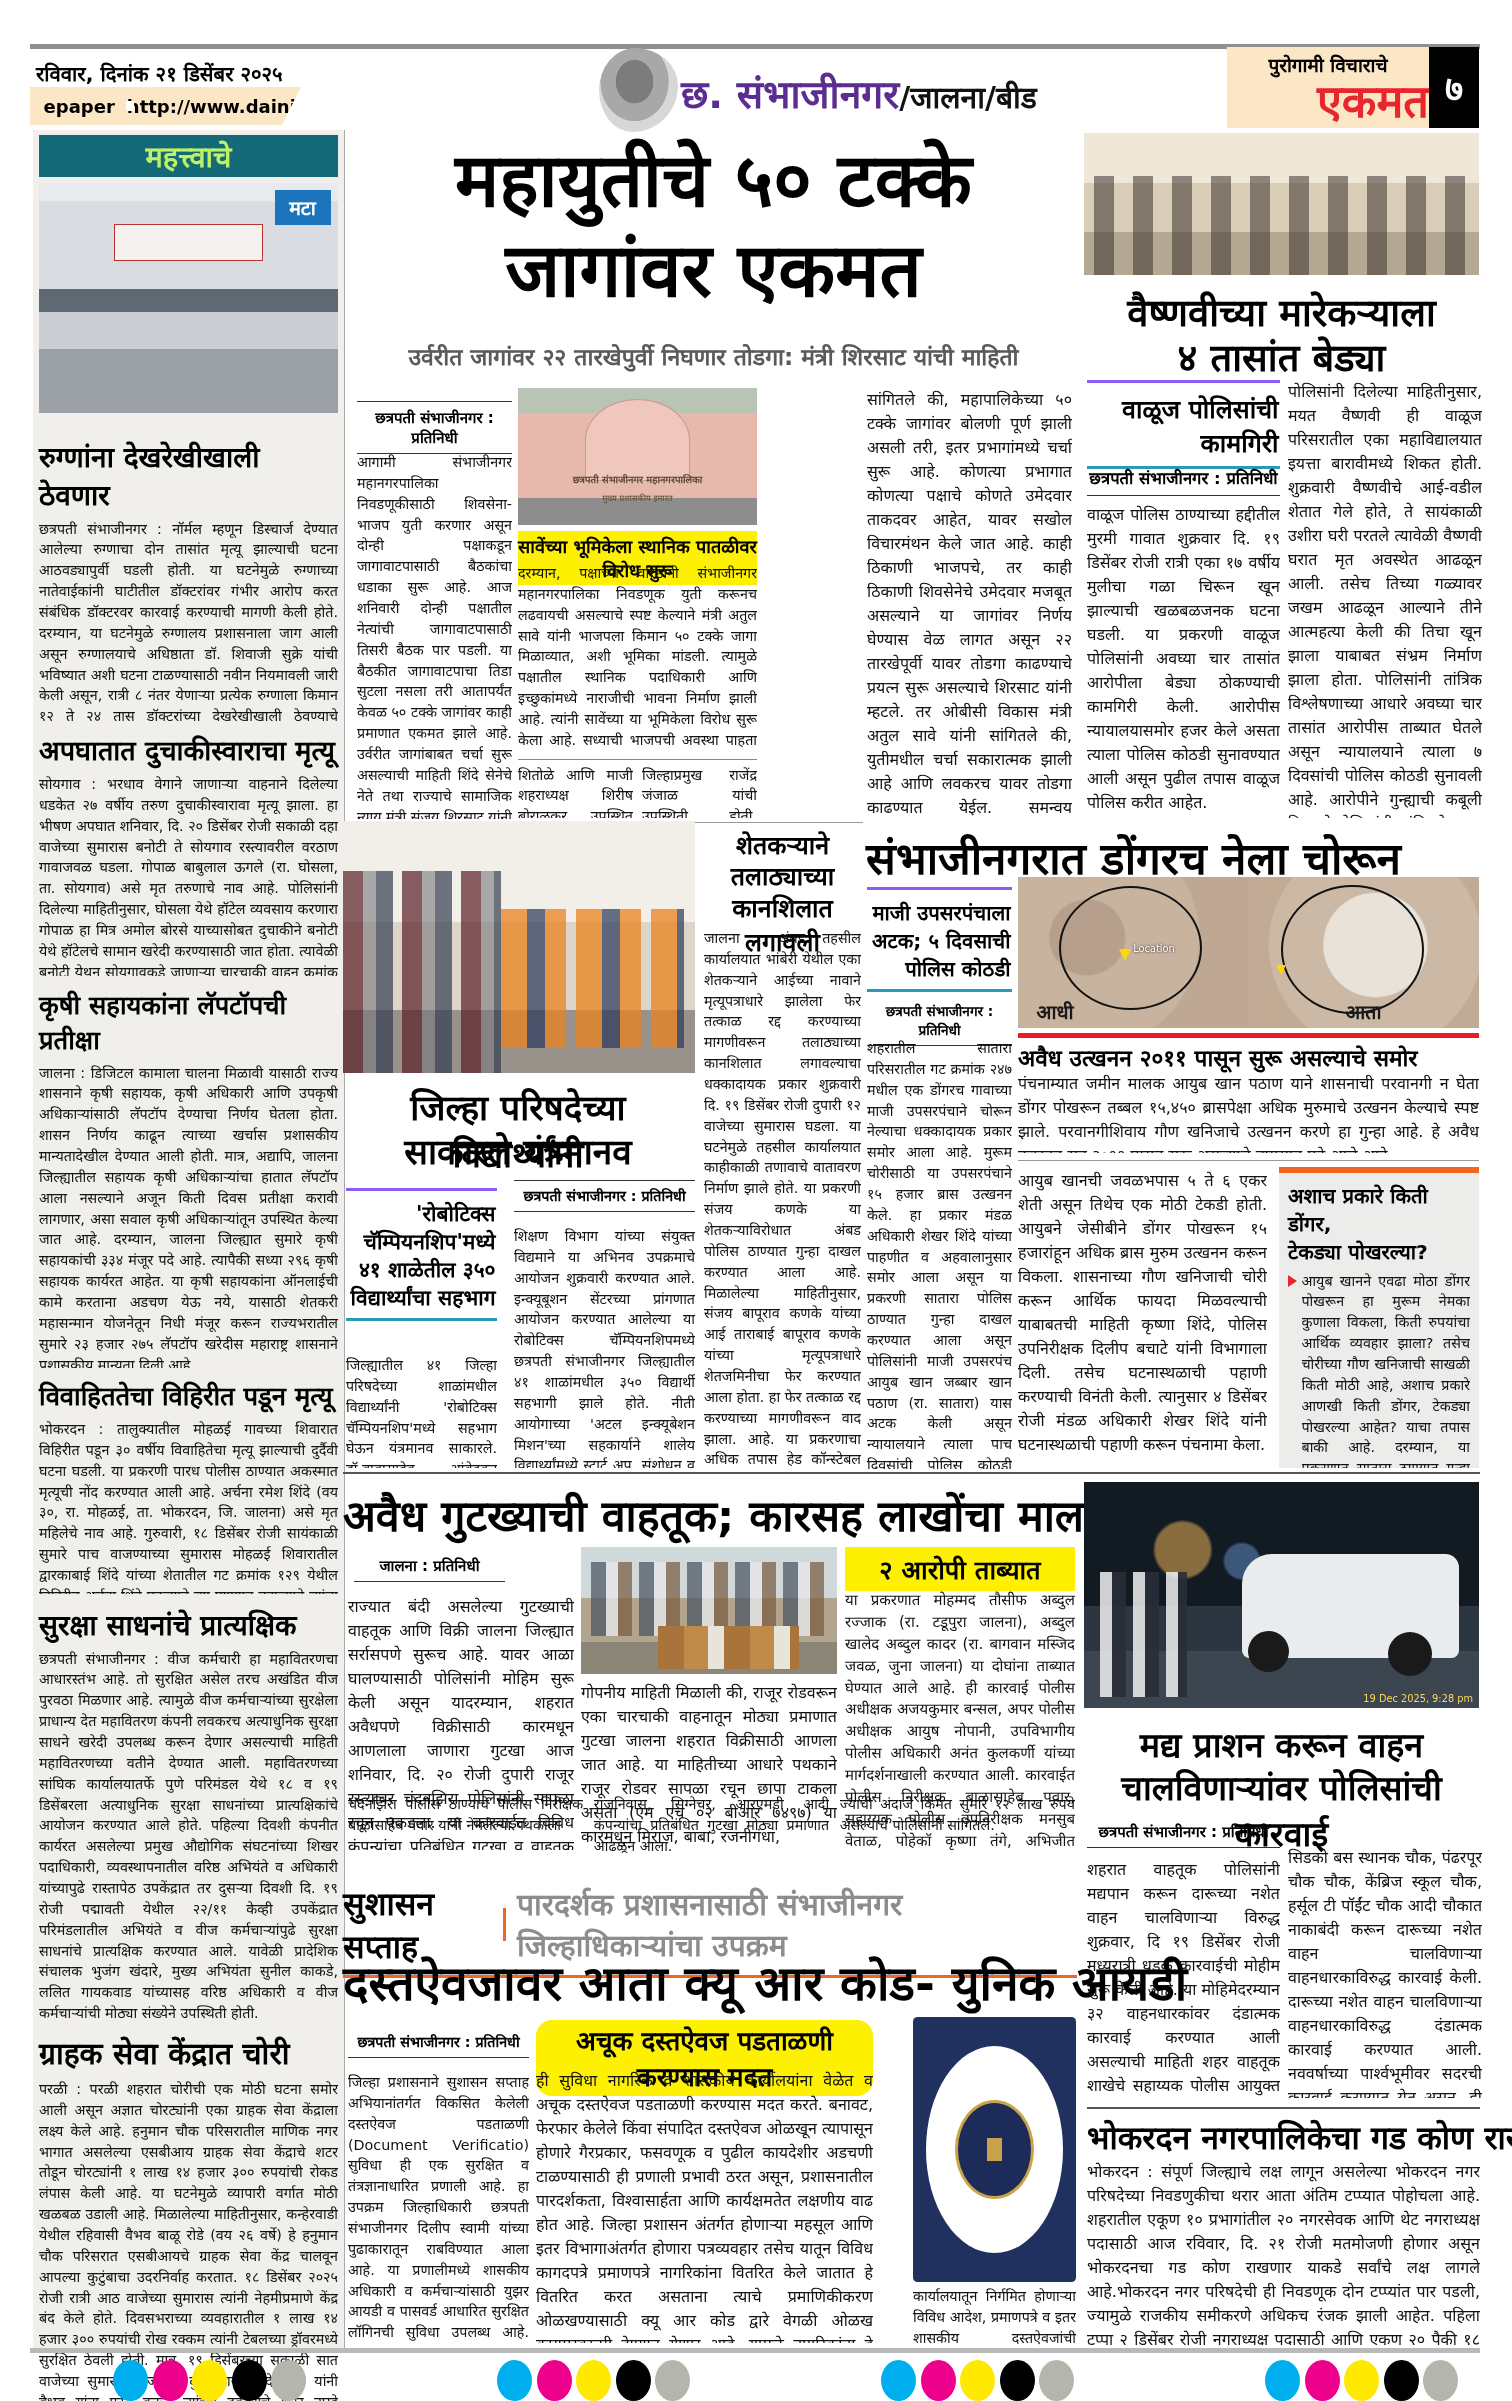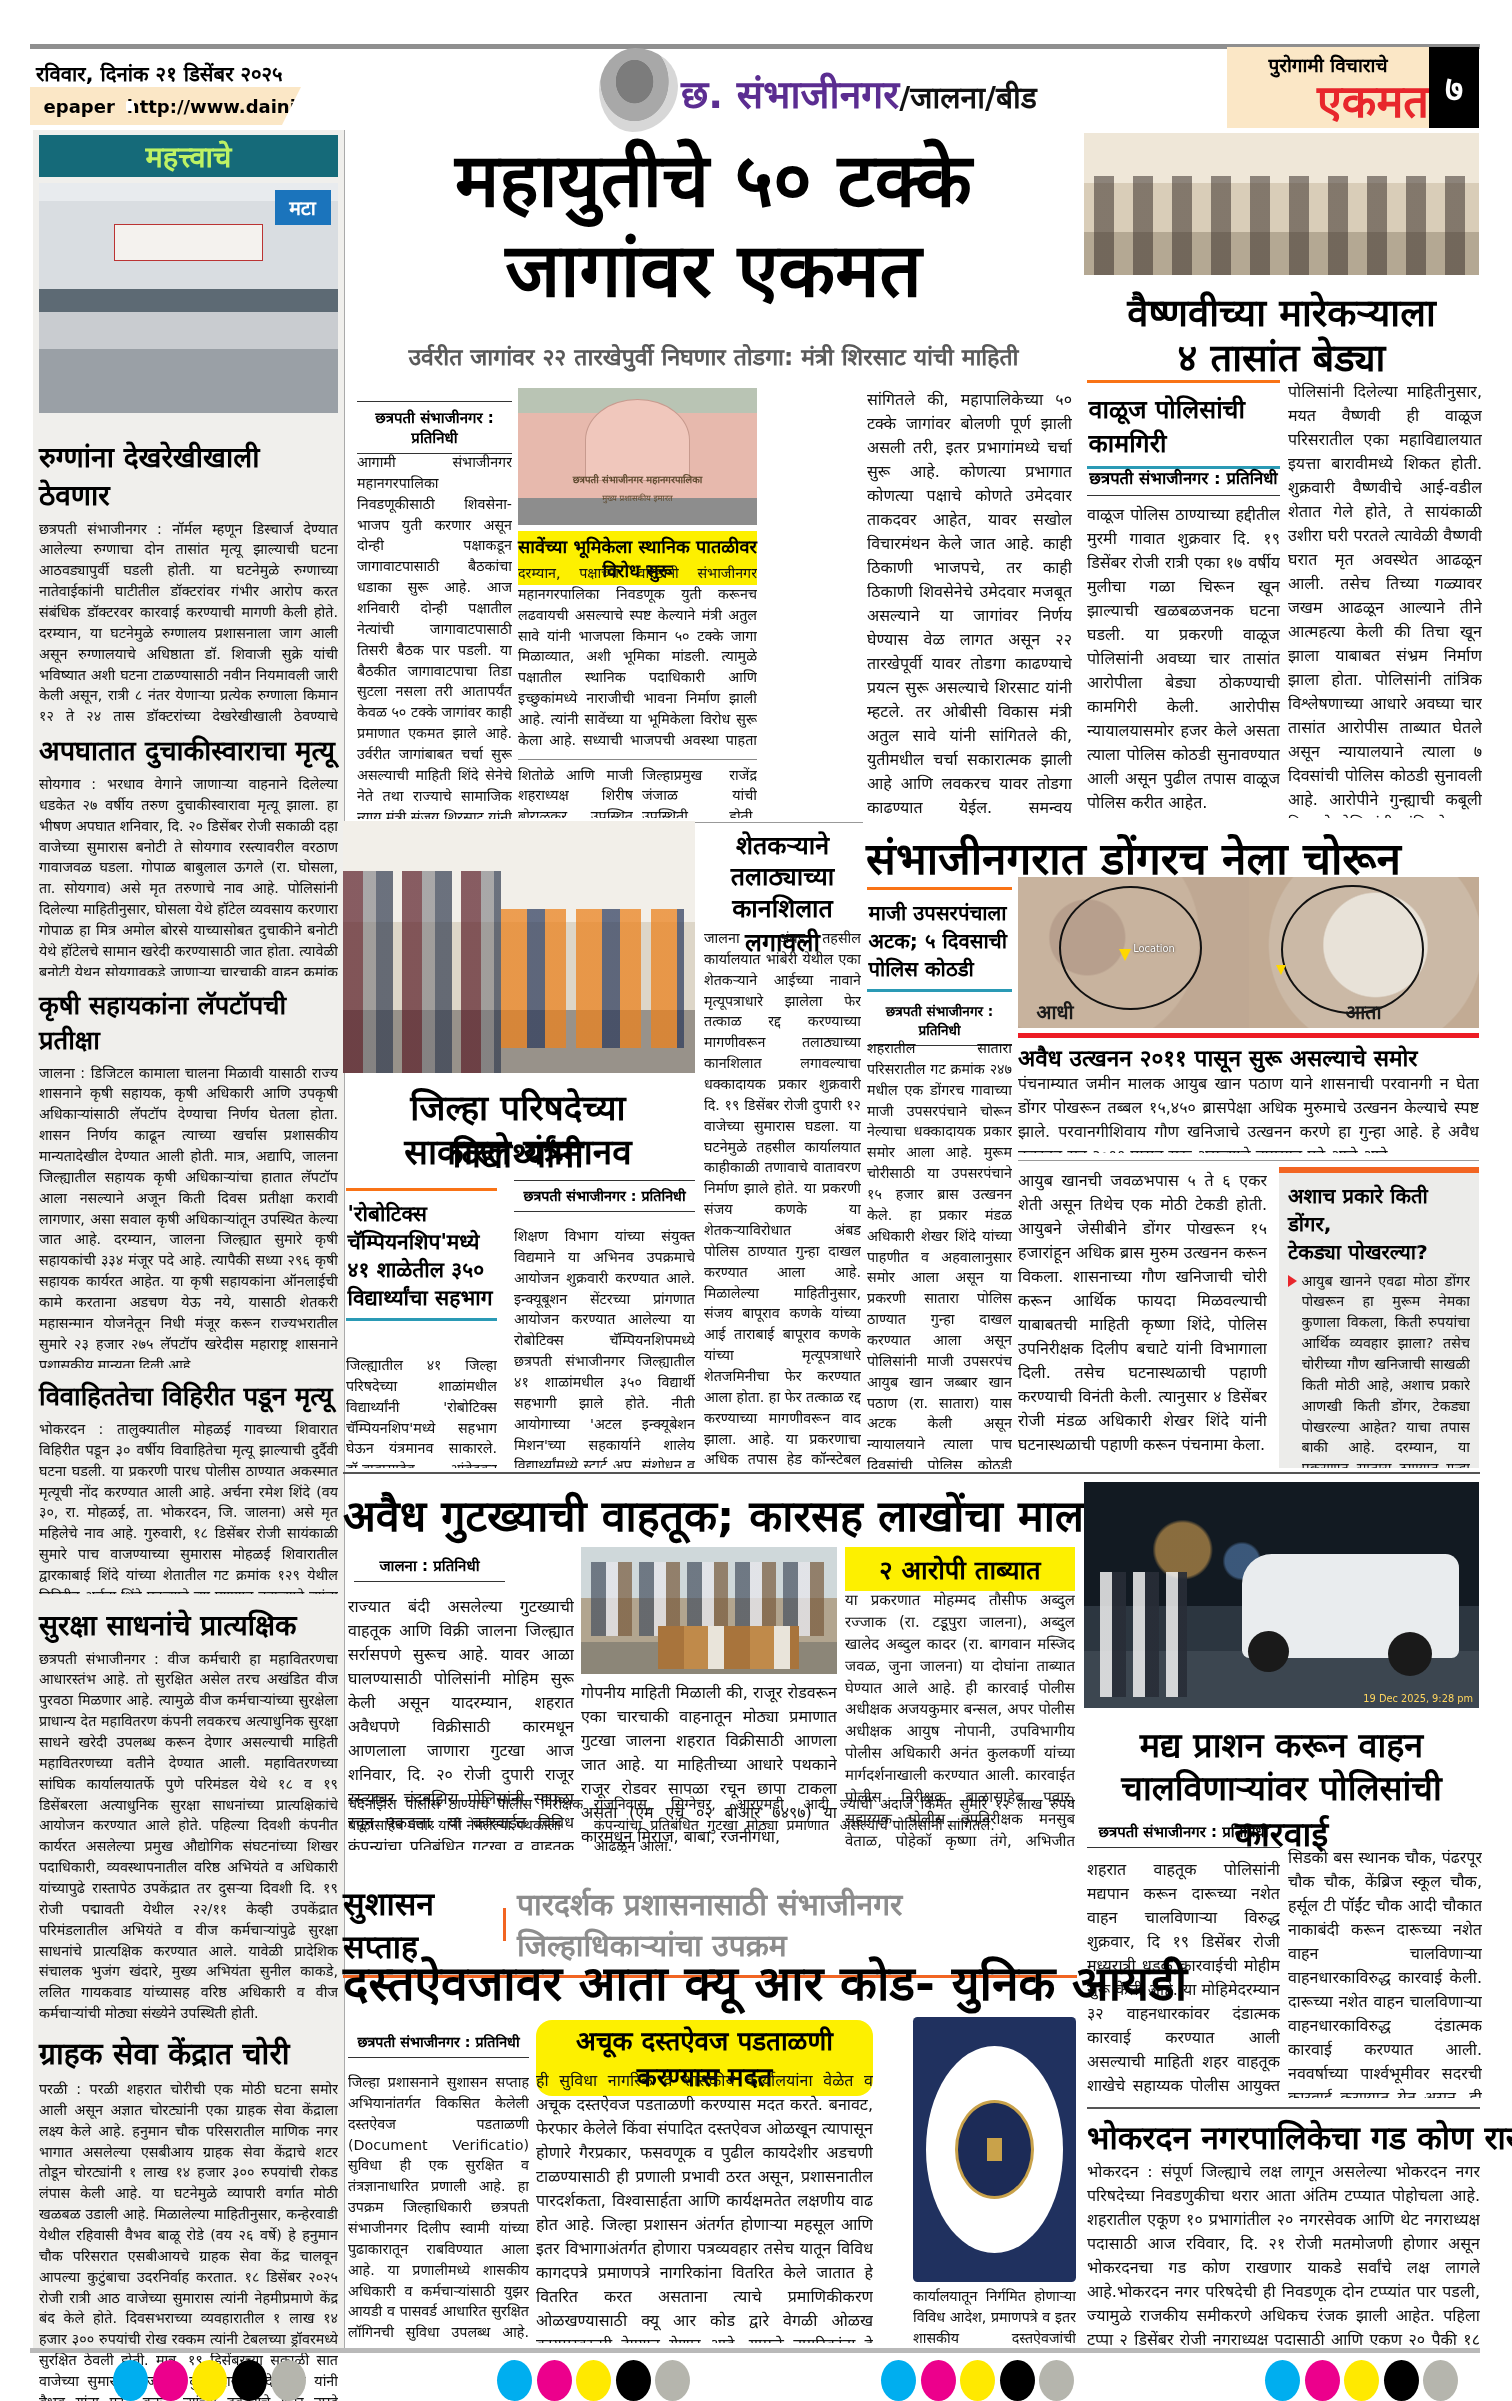--- a/index.html
+++ b/index.html
@@ -13,8 +13,8 @@
   .center { text-align:center; }
   .byl { font-weight:bold; font-size:16.6px; text-align:center; color:#000;
          border-top:1.5px solid #333; border-bottom:1.5px solid #333; padding:5.3px 0; }
-  .kicker { font-weight:bold; color:#000; text-align:left;
-            border-top:3px solid #f97316; border-bottom:3px solid #2a9ab5; padding:7.5px 1.5px; }
+  .kicker { font-weight:bold; color:#000; text-align:right;
+            border-top:3px solid #8b5cf6; border-bottom:3px solid #2a9ab5; padding:7.5px 1.5px; }
   .hairline { background:#555; height:1.5px; }
   .rule-thin { background:#999; height:0.8px; }
   .photo { overflow:hidden; }

